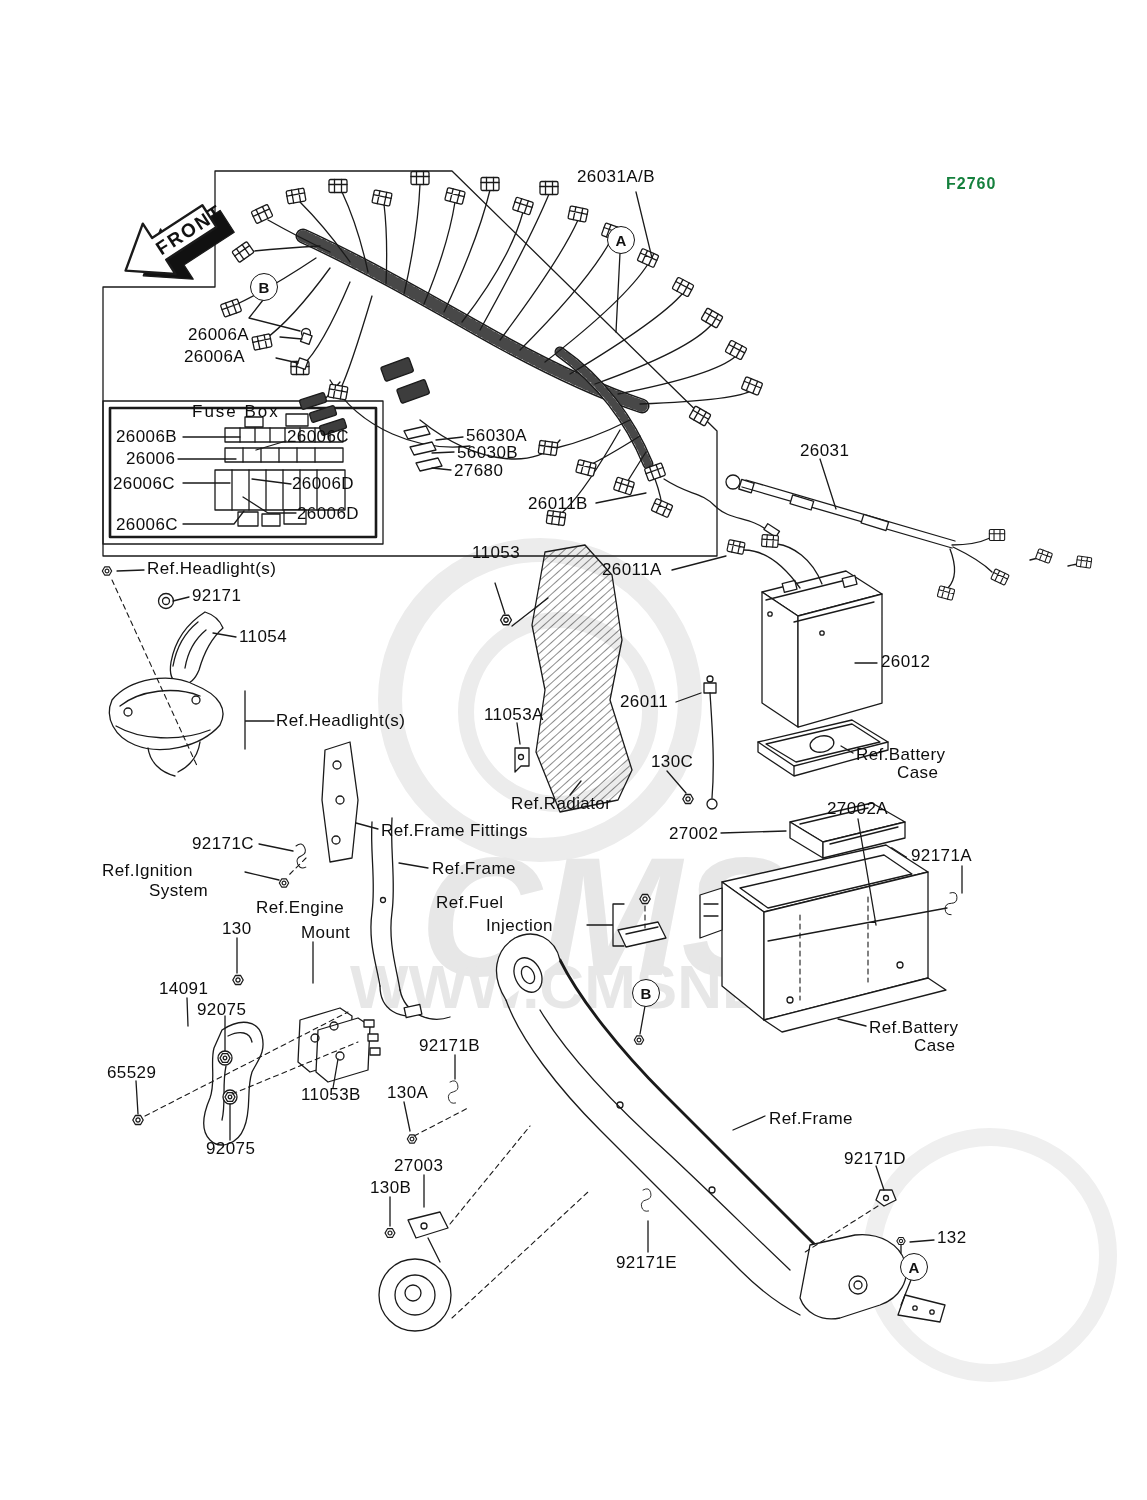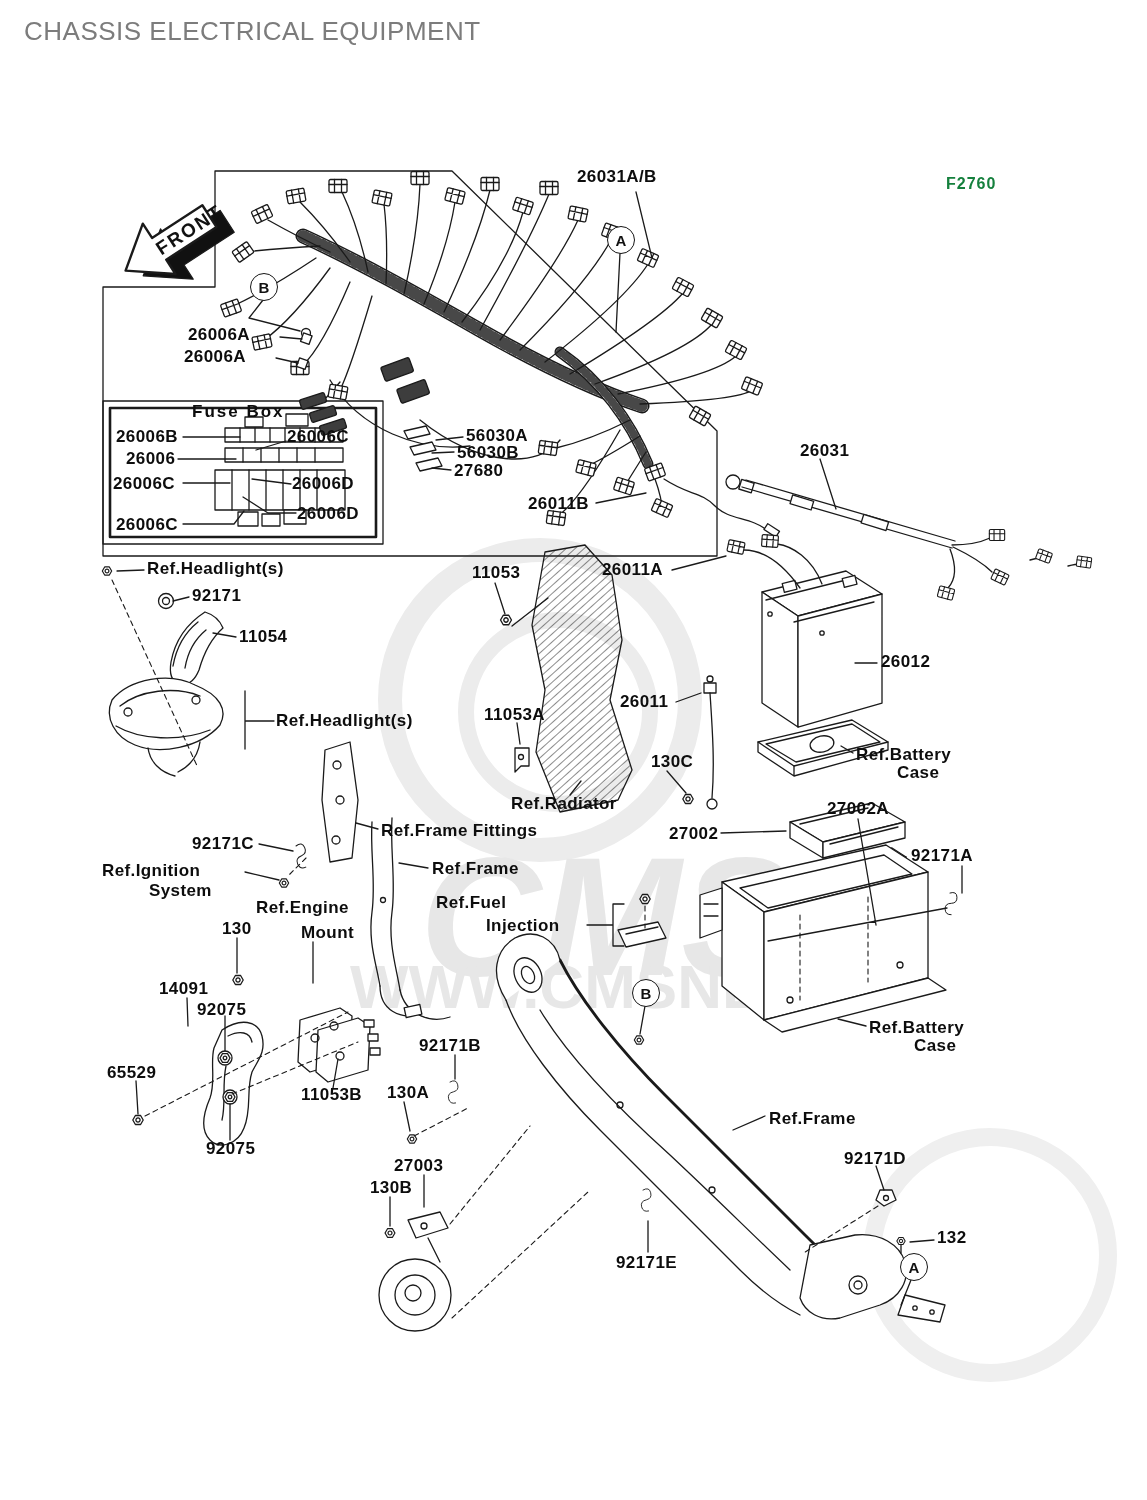--- a/index.html
+++ b/index.html
@@ -349,7 +349,6 @@
   </g>
 </svg>
 
-<div class="pagetitle">CHASSIS ELECTRICAL EQUIPMENT</div>
 <div class="figcode">F2760</div>
 
 <div class="callout" style="left:607px;top:226px">A</div>

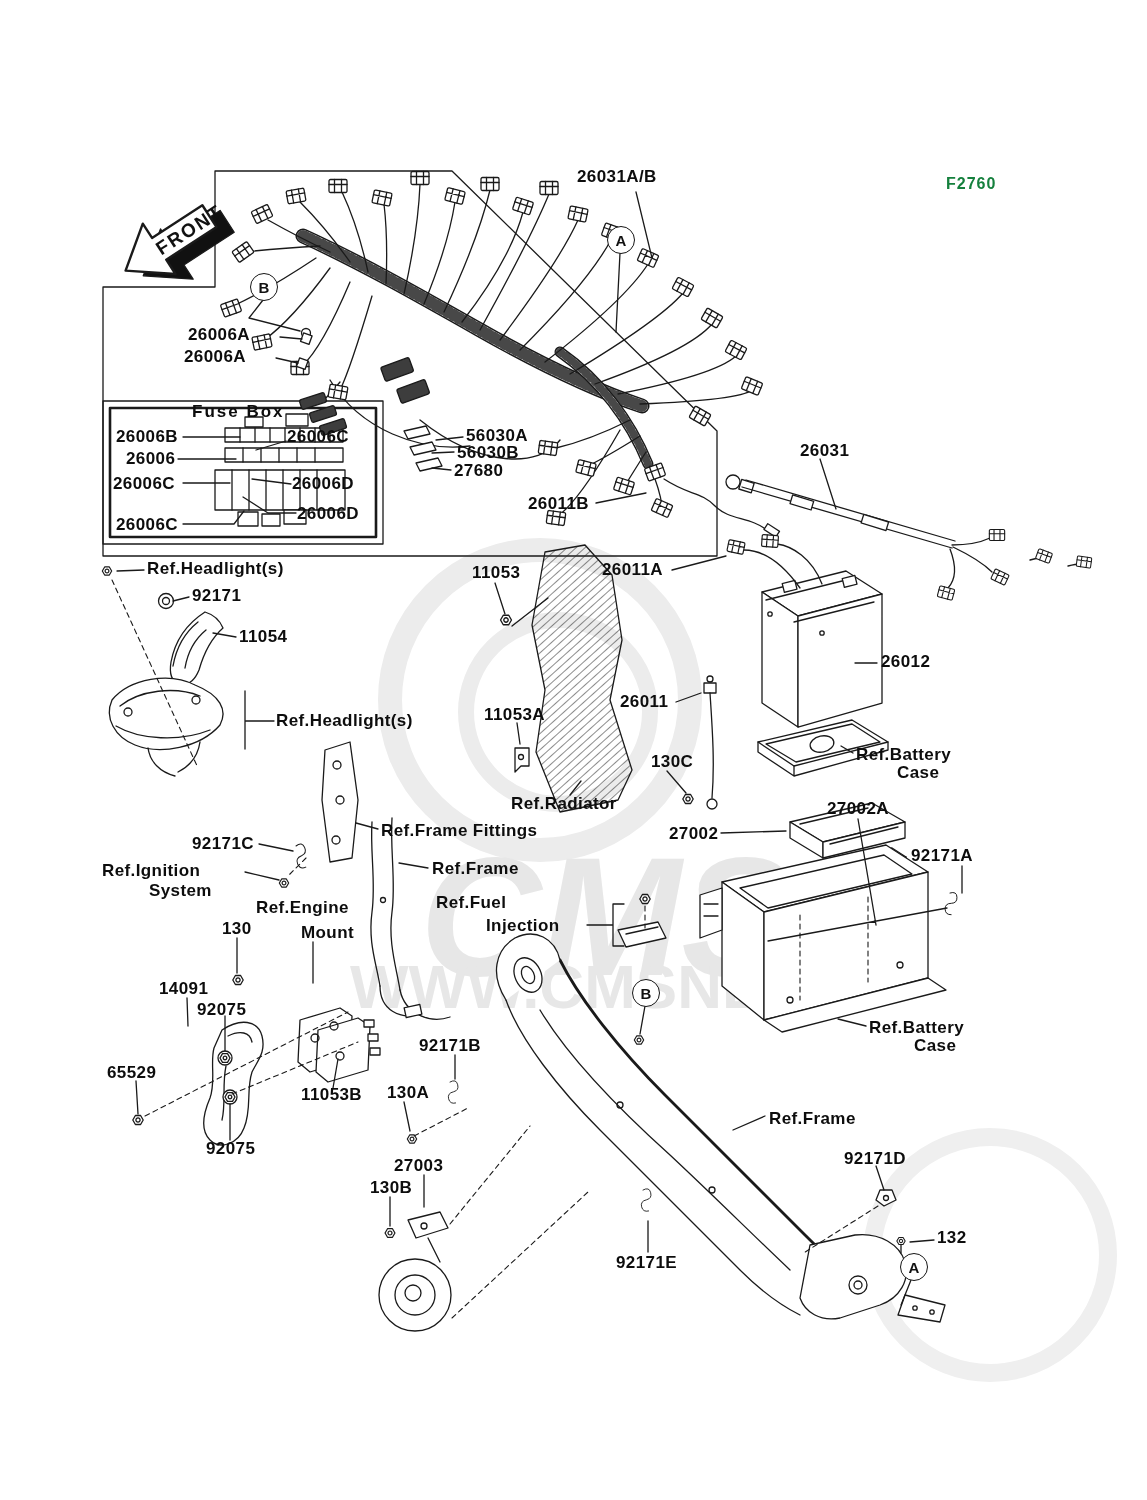--- a/index.html
+++ b/index.html
@@ -6,7 +6,7 @@
   #stage{position:relative;width:1147px;height:1500px;background:#fff;overflow:hidden;
          font-family:"Liberation Sans",sans-serif;}
   #art{position:absolute;left:0;top:0;z-index:1;}
-  .lbl{position:absolute;z-index:2;font-weight:bold;font-size:17px;line-height:1;
+  .lbl{position:absolute;z-index:2;font-weight:normal;font-size:17px;line-height:1;
        color:#0d0d0d;letter-spacing:.4px;white-space:nowrap;}
   .pagetitle{position:absolute;left:24px;top:16px;z-index:2;font-size:26px;
        color:#7c7c7c;letter-spacing:.5px;white-space:nowrap;}

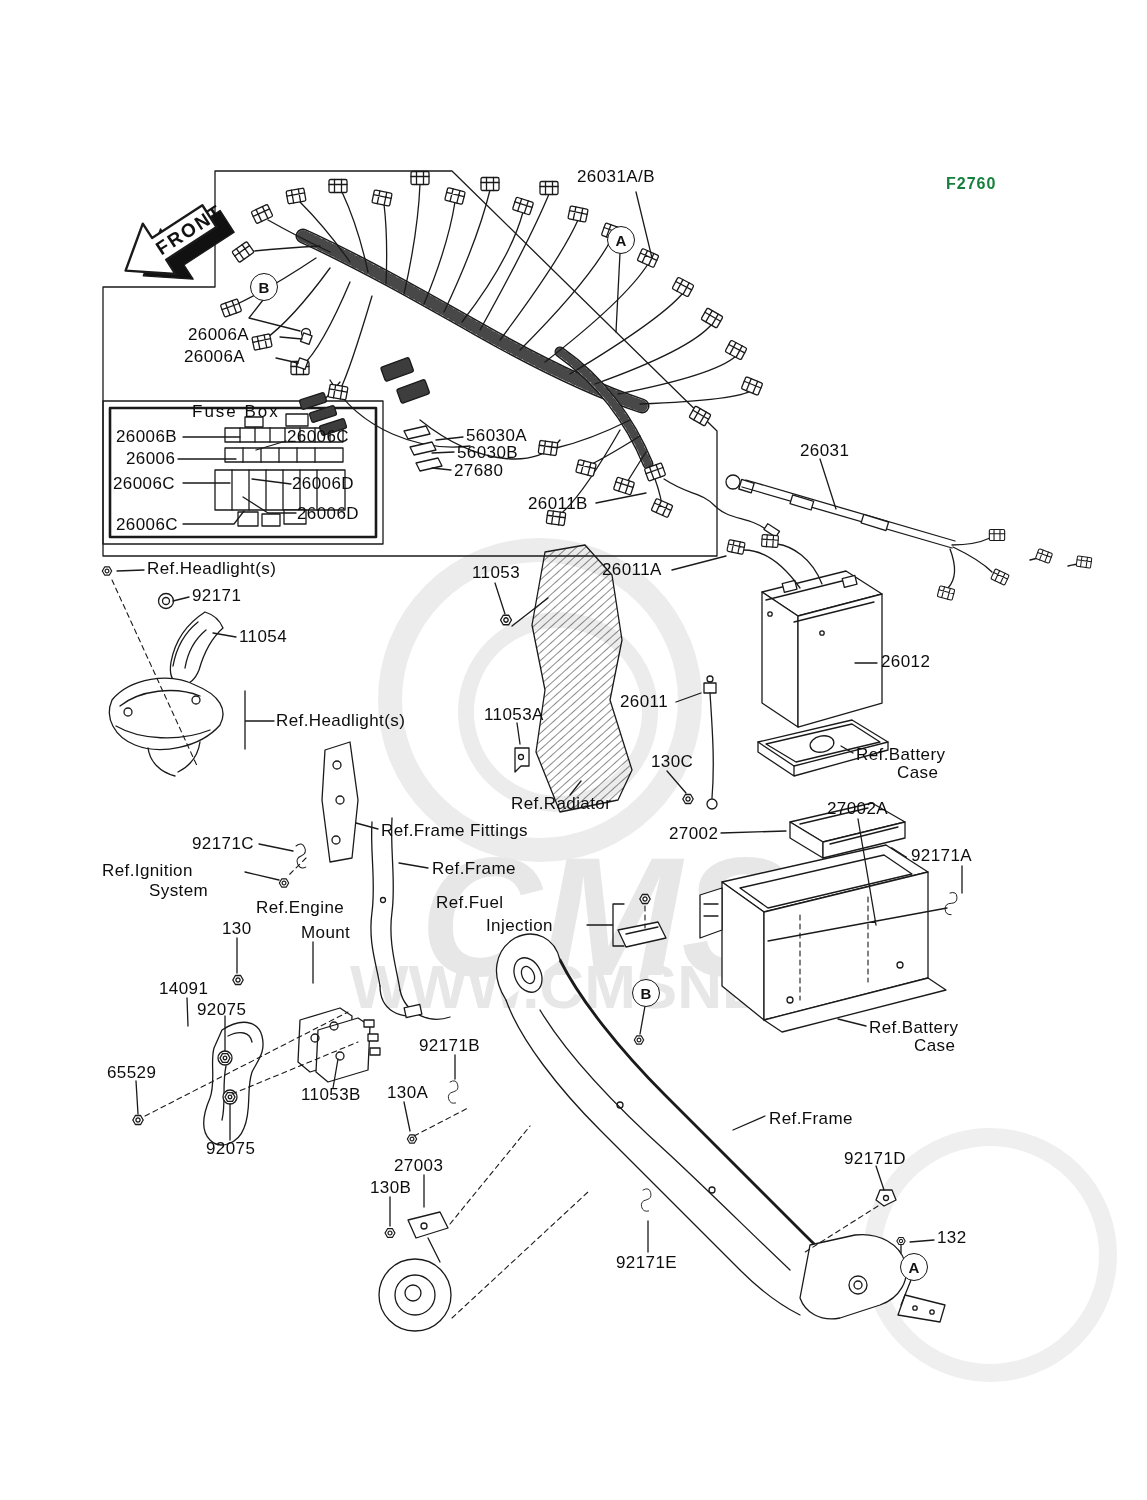--- a/index.html
+++ b/index.html
@@ -372,7 +372,7 @@
 <div class="lbl" style="left:454px;top:462px">27680</div>
 <div class="lbl" style="left:528px;top:495px">26011B</div>
 <div class="lbl" style="left:800px;top:442px">26031</div>
-<div class="lbl" style="left:472px;top:564px">11053</div>
+<div class="lbl" style="left:472px;top:544px">11053</div>
 <div class="lbl" style="left:602px;top:561px">26011A</div>
 <div class="lbl" style="left:881px;top:653px">26012</div>
 <div class="lbl" style="left:620px;top:693px">26011</div>

